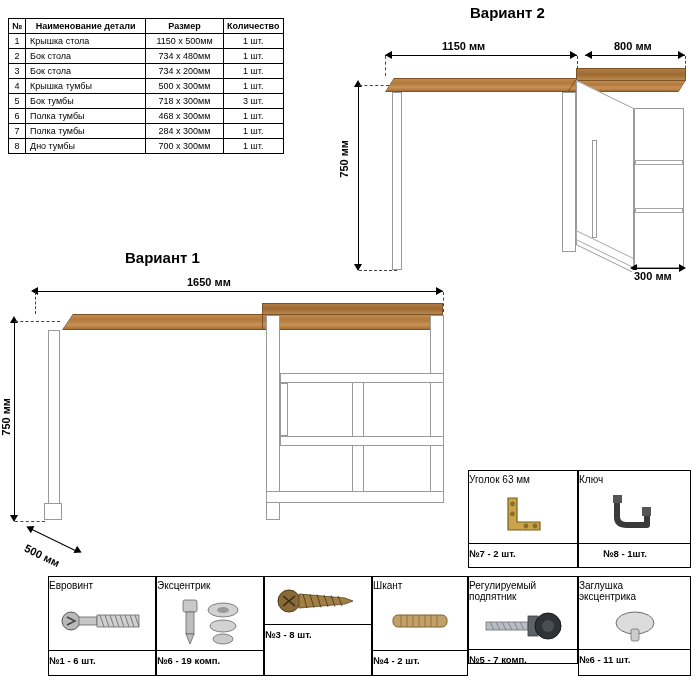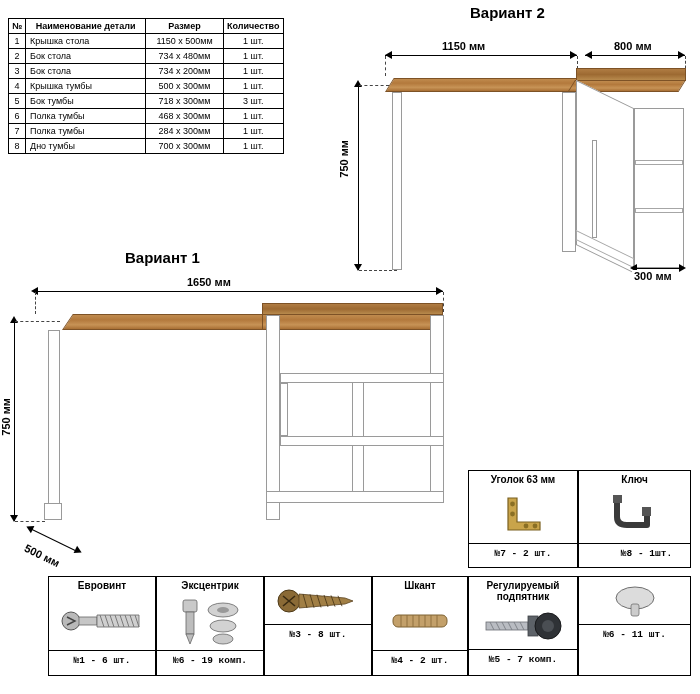--- a/index.html
+++ b/index.html
@@ -44,7 +44,7 @@
 
   
   .hw-box{position:absolute;border:1px solid #000;box-sizing:border-box;background:#fff;}
-  .hw-title{text-align:center;font-size:10px;font-weight:bold;line-height:11px;padding-top:3px;}
+  .hw-title{text-align:left;font-size:10px;font-weight:normal;line-height:11px;padding-top:3px;}
   .hw-sep{border-top:1px solid #000;}
   .hw-qty{text-align:center;font-size:9.5px;font-weight:bold;line-height:11px;font-family:Liberation Mono, monospace;}
   .hw-art{display:flex;align-items:center;justify-content:center;}

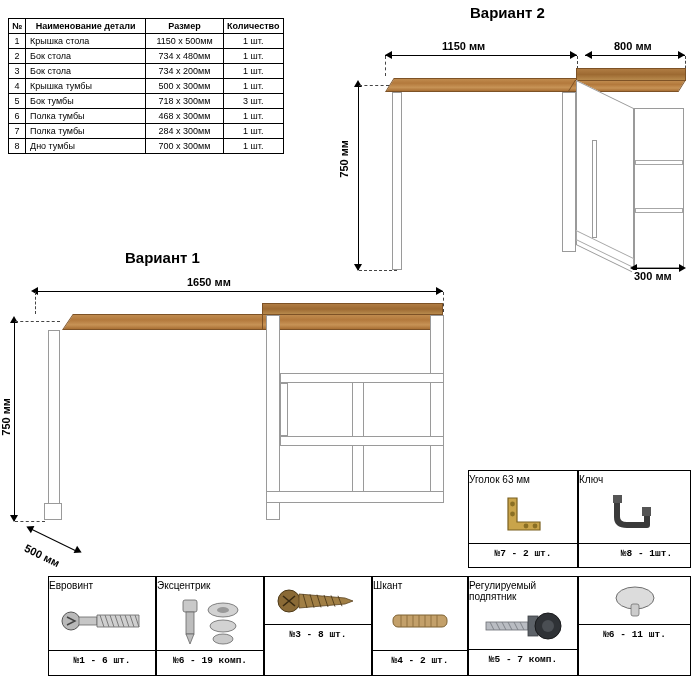--- a/index.html
+++ b/index.html
@@ -46,7 +46,7 @@
   .hw-box{position:absolute;border:1px solid #000;box-sizing:border-box;background:#fff;}
   .hw-title{text-align:left;font-size:10px;font-weight:normal;line-height:11px;padding-top:3px;}
   .hw-sep{border-top:1px solid #000;}
-  .hw-qty{text-align:center;font-size:9.5px;font-weight:bold;line-height:11px;font-family:Liberation Mono, monospace;}
+  .hw-qty{text-align:left;font-size:9.5px;font-weight:bold;line-height:11px;}
   .hw-art{display:flex;align-items:center;justify-content:center;}
 </style>
 </head>

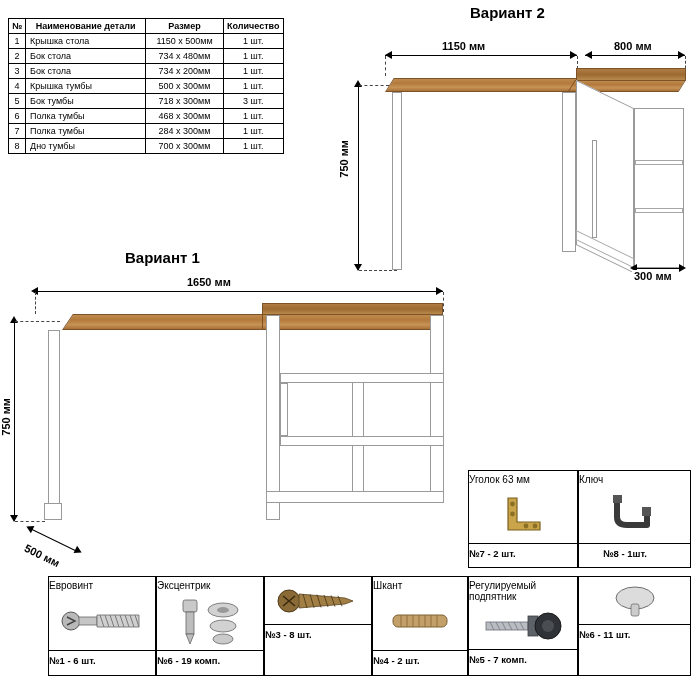--- a/index.html
+++ b/index.html
@@ -294,7 +294,7 @@
   <div class="hw-qty" style="padding-top:4px;">№4 - 2 шт.</div>
 </div>
 
-<div class="hw-box" style="left:468px;top:576px;width:110px;height:100px;">
+<div class="hw-box" style="left:468px;top:576px;width:110px;height:88px;">
   <div class="hw-title" style="white-space:pre-line;">Регулируемый
 подпятник</div>
   <div class="hw-art" style="height:47px;">

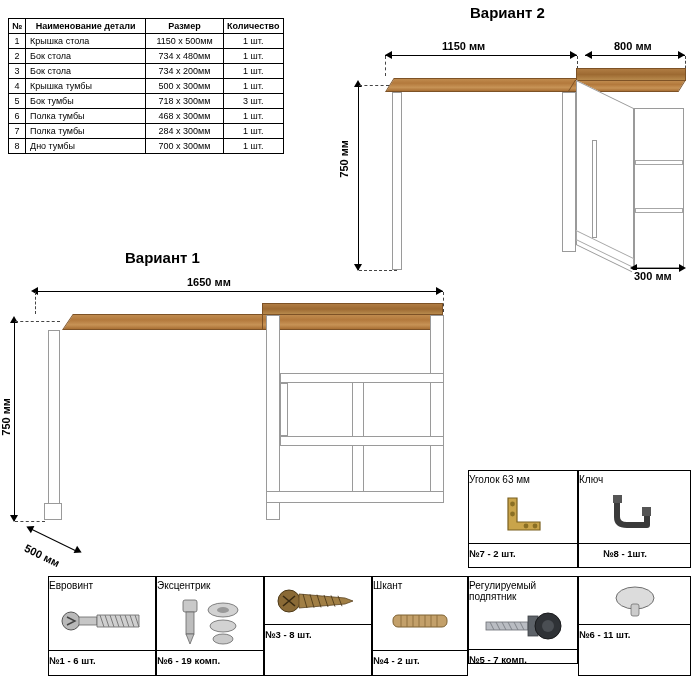--- a/index.html
+++ b/index.html
@@ -313,6 +313,8 @@
 </div>
 
 <div class="hw-box" style="left:578px;top:576px;width:113px;height:100px;">
+  <div class="hw-title" style="white-space:pre-line;">Заглушка
+эксцентрика</div>
   <div class="hw-art" style="height:47px;">
     <svg width="60" height="34" viewBox="0 0 60 34">
       <ellipse cx="30" cy="14" rx="19" ry="11" fill="#dcdcdc" stroke="#6f6f6f" stroke-width="1"></ellipse>

